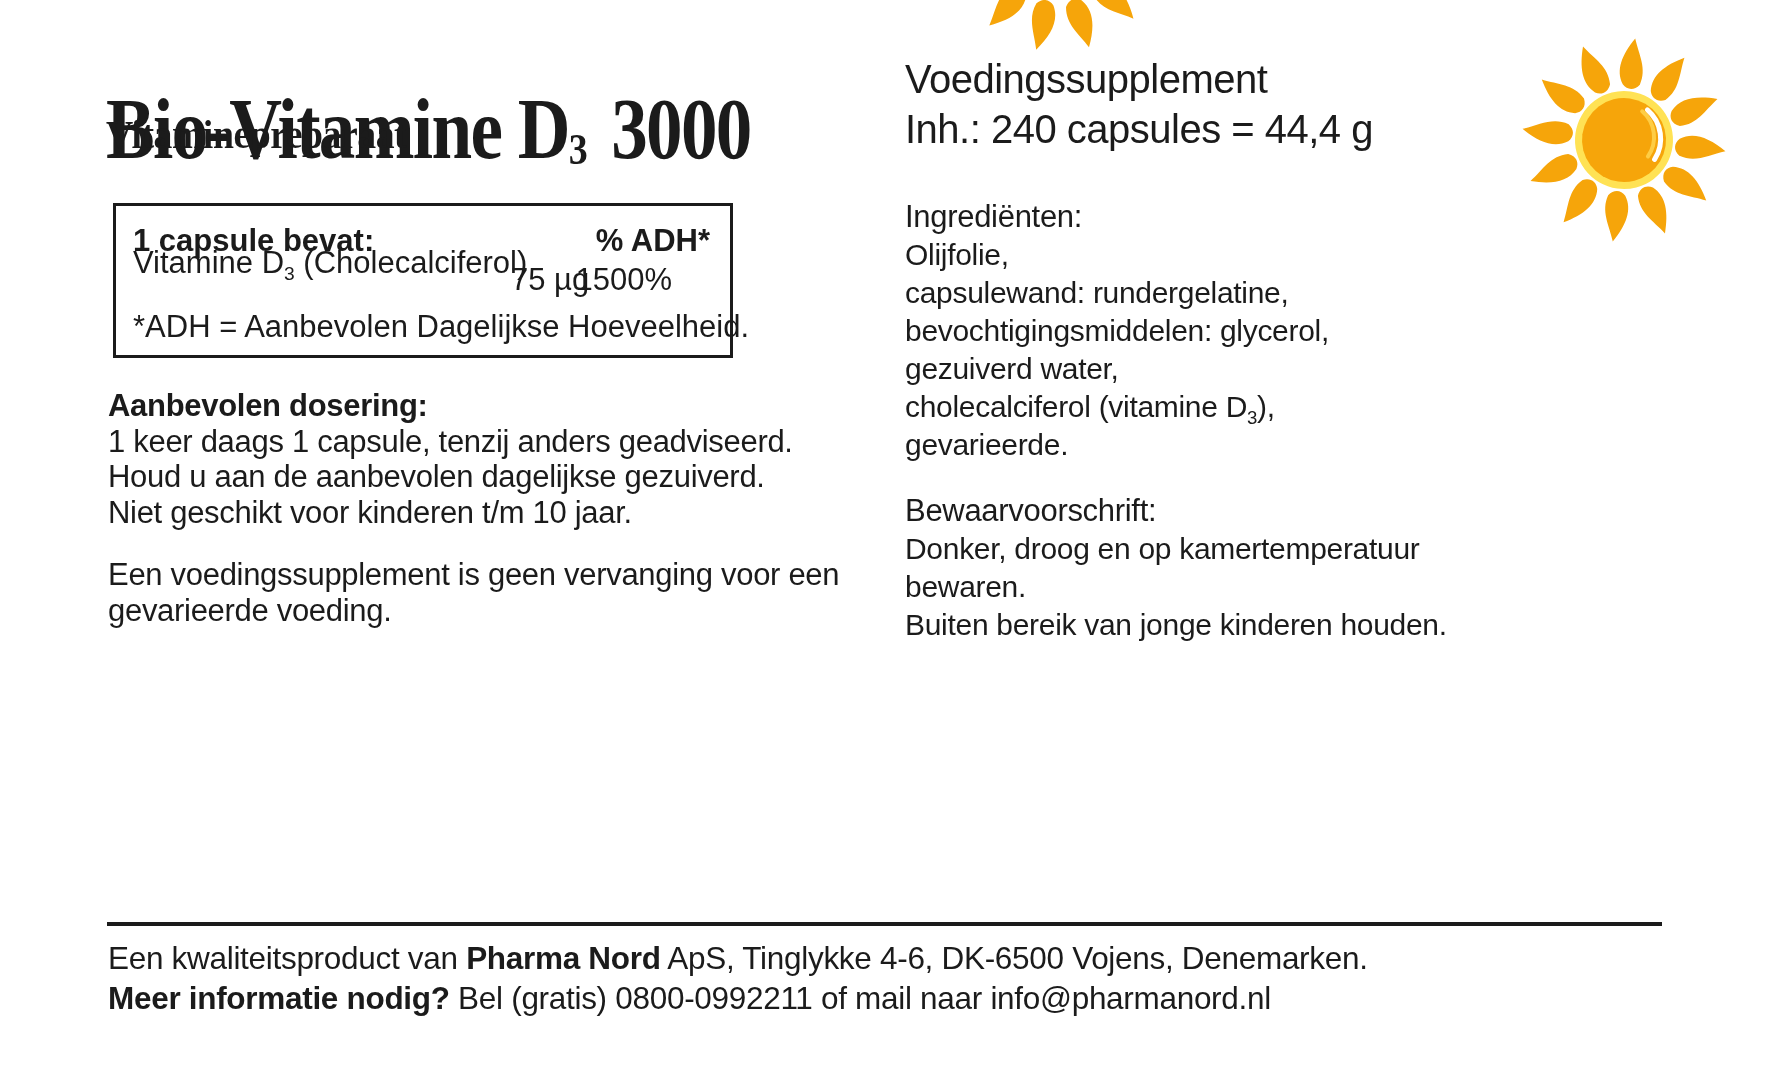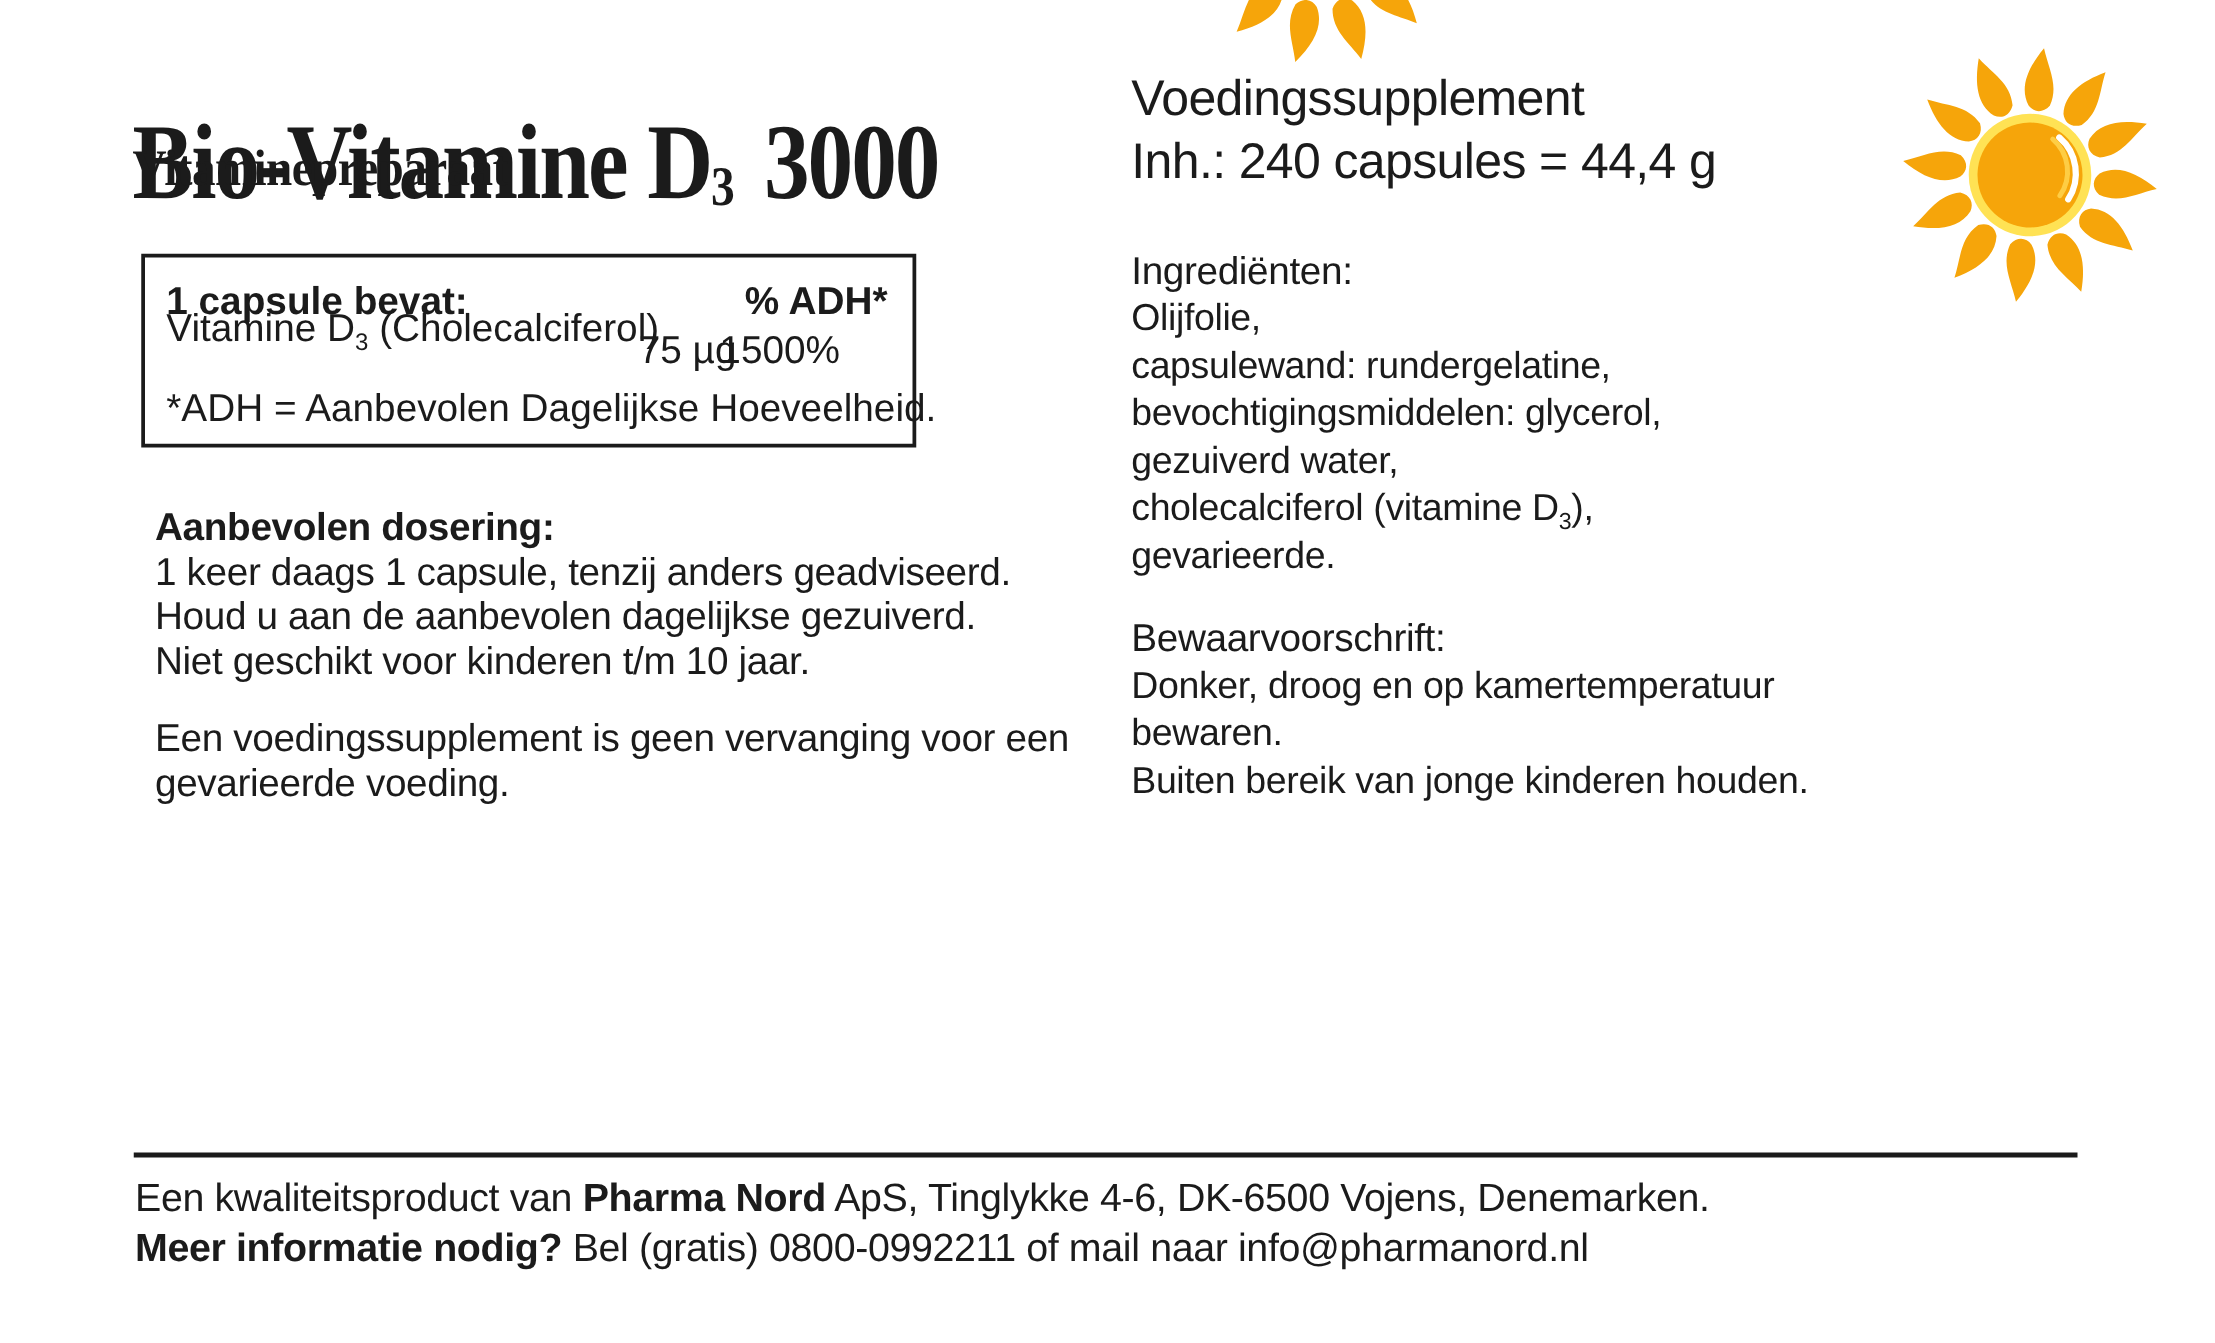--- a/index.html
+++ b/index.html
@@ -71,7 +71,7 @@
     white-space:nowrap;
   }
   .dosage .heading{font-weight:bold;}
-  .para{margin:16px;}
+  .para{margin:0;}
   .para + .para{margin-top:27px;}
   
   .right-col{

